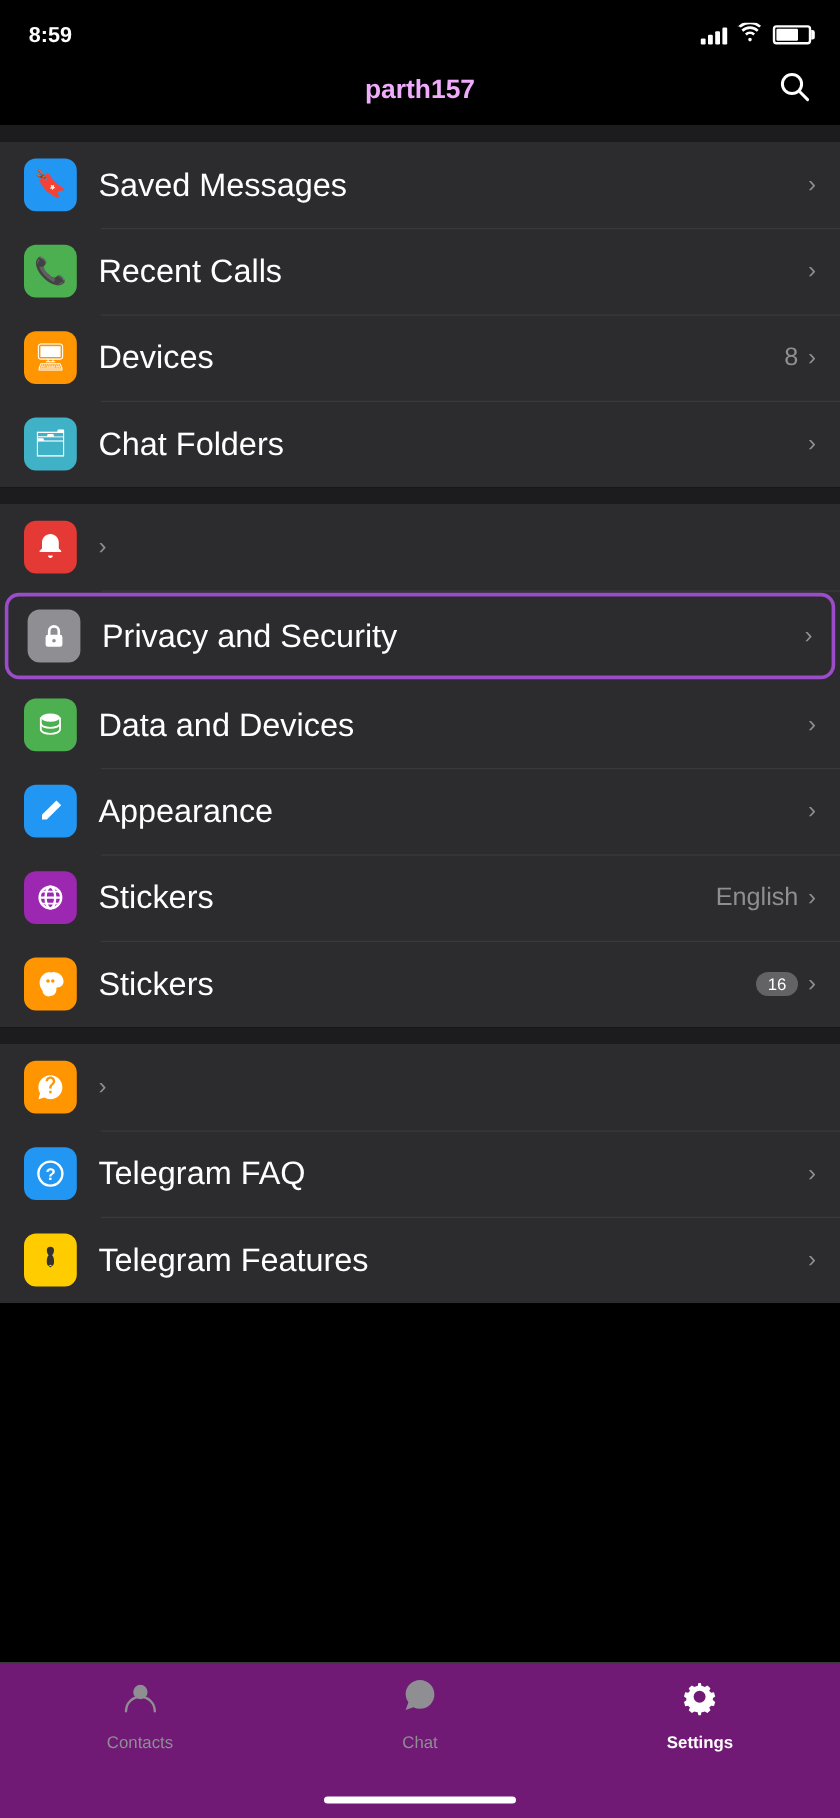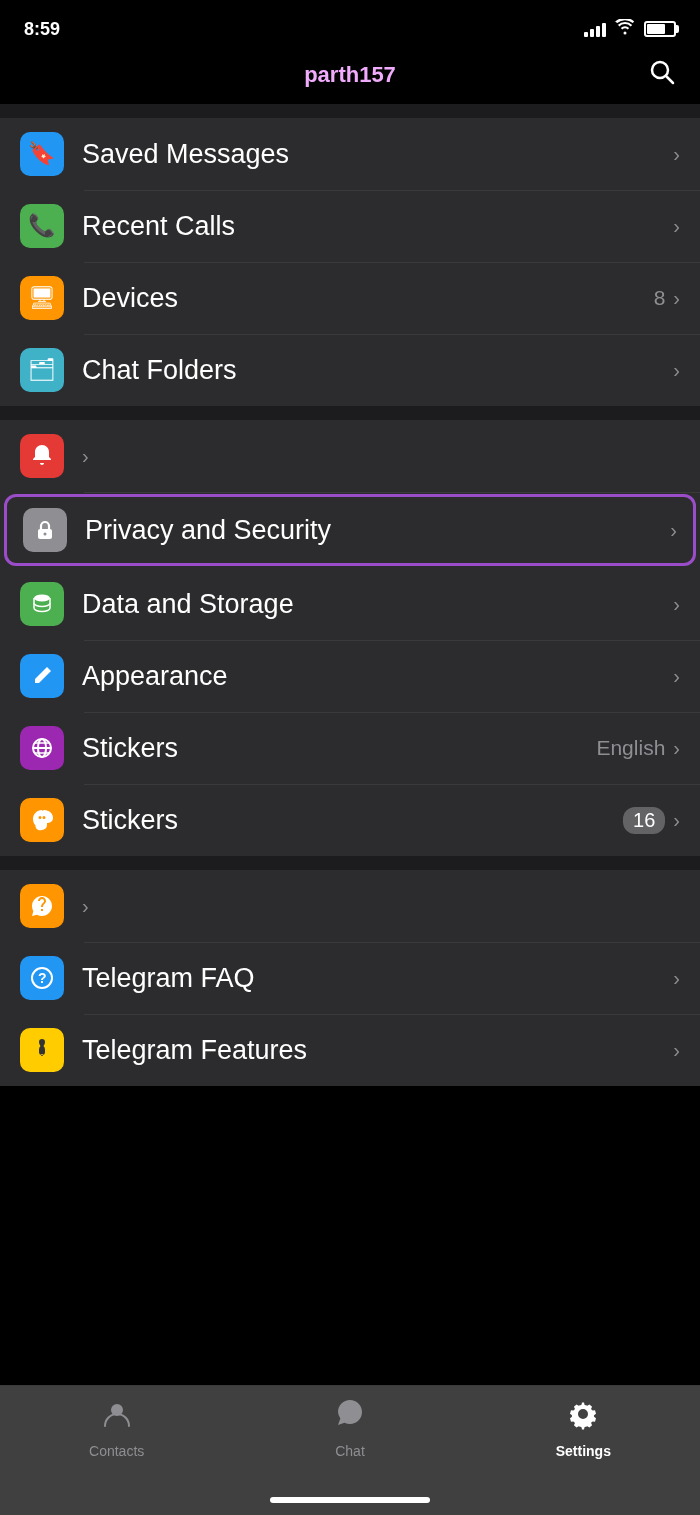--- a/index.html
+++ b/index.html
@@ -328,7 +328,7 @@
           <path d="M5 12v5c0 1.93 3.58 3.5 8 3.5s8-1.57 8-3.5v-5" stroke="white" stroke-width="1.5" fill="none"></path>
         </svg>
       </div>
-      <span class="item-label">Data and Storage</span>
+      <span class="item-label">Data and Devices</span>
       <span class="chevron">›</span>
     </div>
     <div class="list-item">

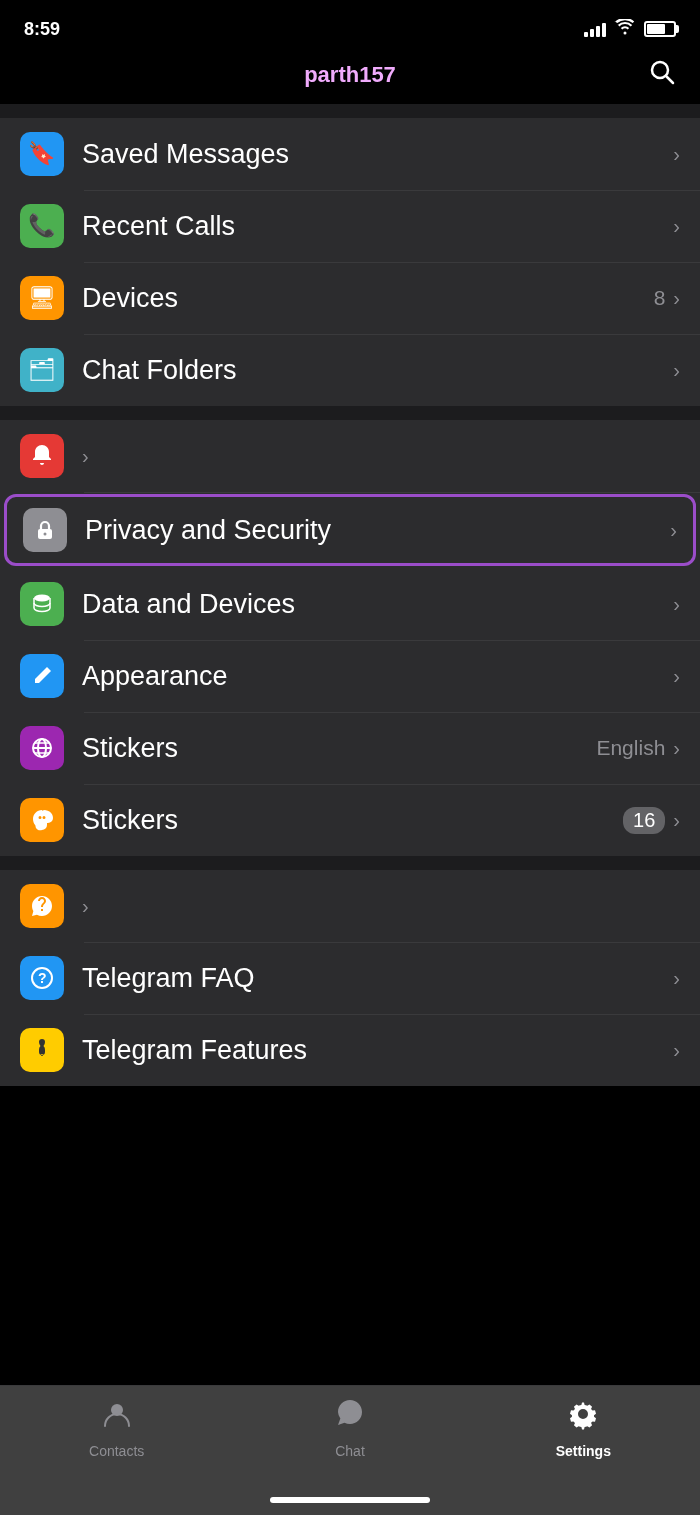--- a/index.html
+++ b/index.html
@@ -162,7 +162,7 @@
       color: #fff;
       border-radius: 12px;
       padding: 2px 10px;
-      font-size: 20px;
+      font-size: 14px;
       font-weight: 500;
       margin-right: 8px;
     }

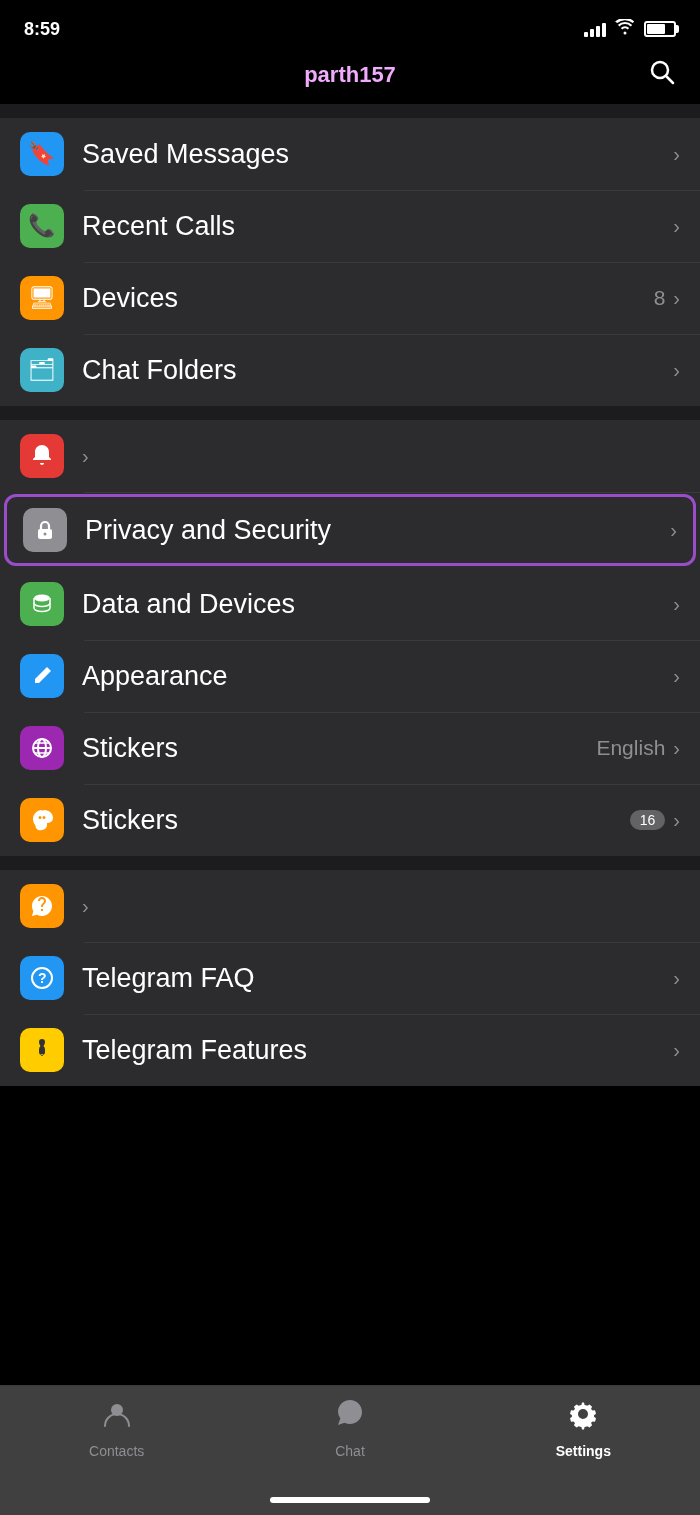--- a/index.html
+++ b/index.html
@@ -193,7 +193,7 @@
       left: 0;
       right: 0;
       height: 130px;
-      background: #404040;
+      background: #701a75;
       border-top: 0.5px solid #3a3a3c;
       display: flex;
       align-items: flex-start;

